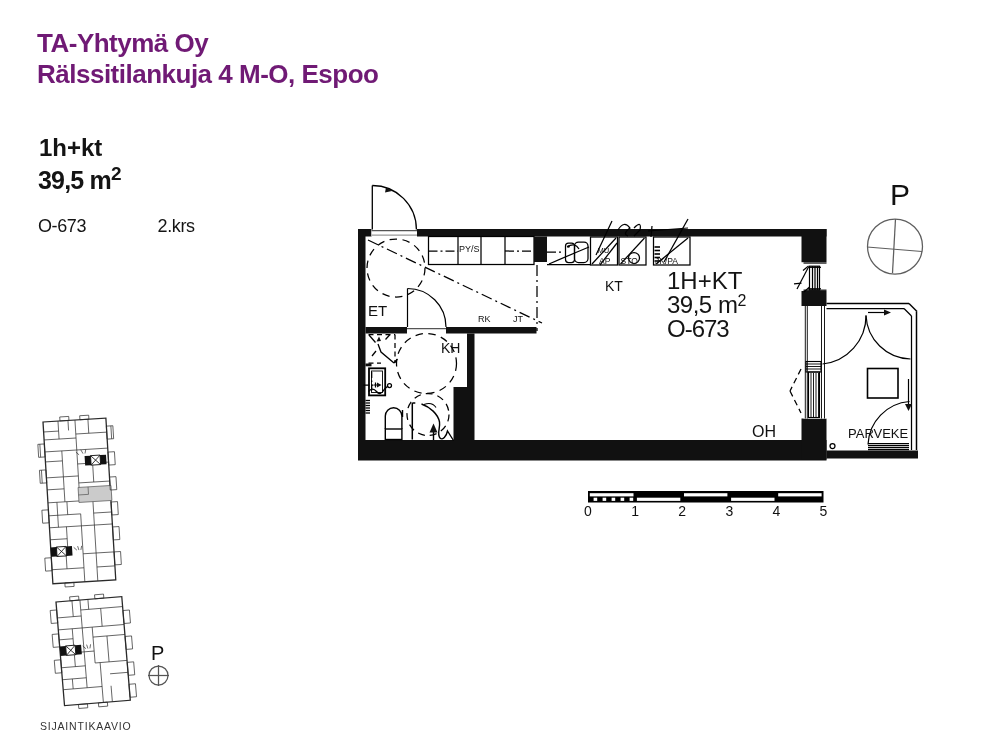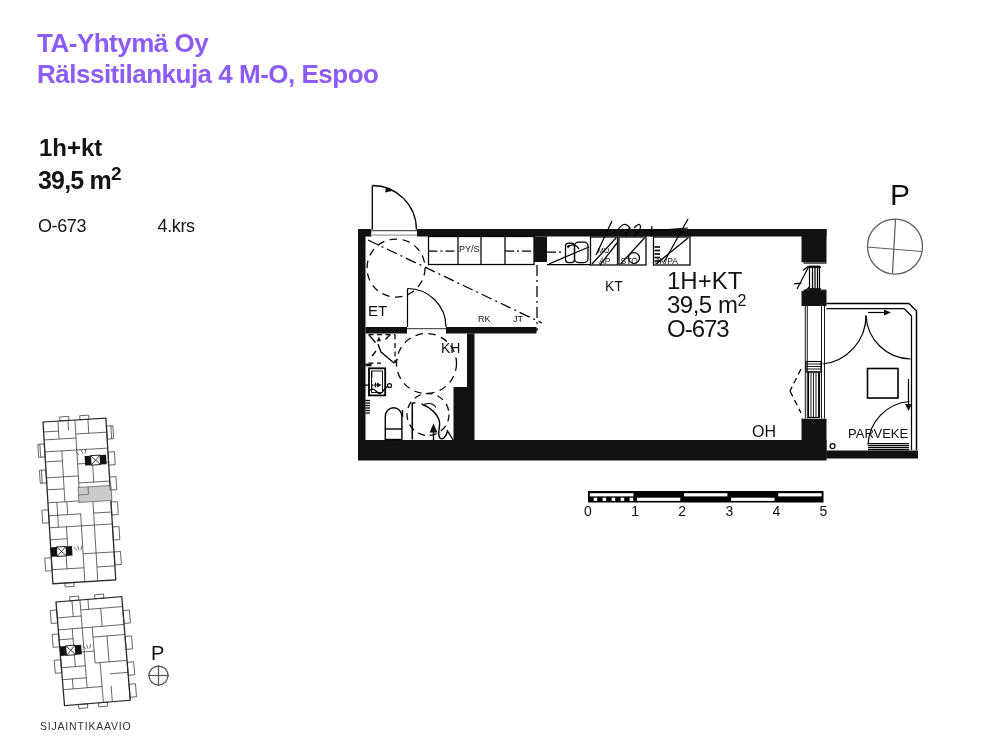--- a/index.html
+++ b/index.html
@@ -4,7 +4,7 @@
 <style>
   html,body{margin:0;padding:0;}
   body{width:1000px;height:750px;background:#fff;font-family:"Liberation Sans",sans-serif;position:relative;overflow:hidden;}
-  .hdr{position:absolute;left:37px;top:28px;color:#8b5cf6;font-weight:bold;font-size:26px;line-height:31px;letter-spacing:-0.5px;}
+  .hdr{position:absolute;left:37px;top:28px;color:#701a75;font-weight:bold;font-size:26px;line-height:31px;letter-spacing:-0.5px;}
   .apt1{position:absolute;left:39px;top:136px;color:#141414;font-weight:bold;font-size:24px;line-height:24px;}
   .apt2{position:absolute;left:38px;top:161px;color:#141414;font-weight:bold;font-size:25px;line-height:25px;letter-spacing:-0.8px;}
   .meta{position:absolute;left:38px;top:216px;color:#141414;font-size:18px;letter-spacing:-0.4px;}

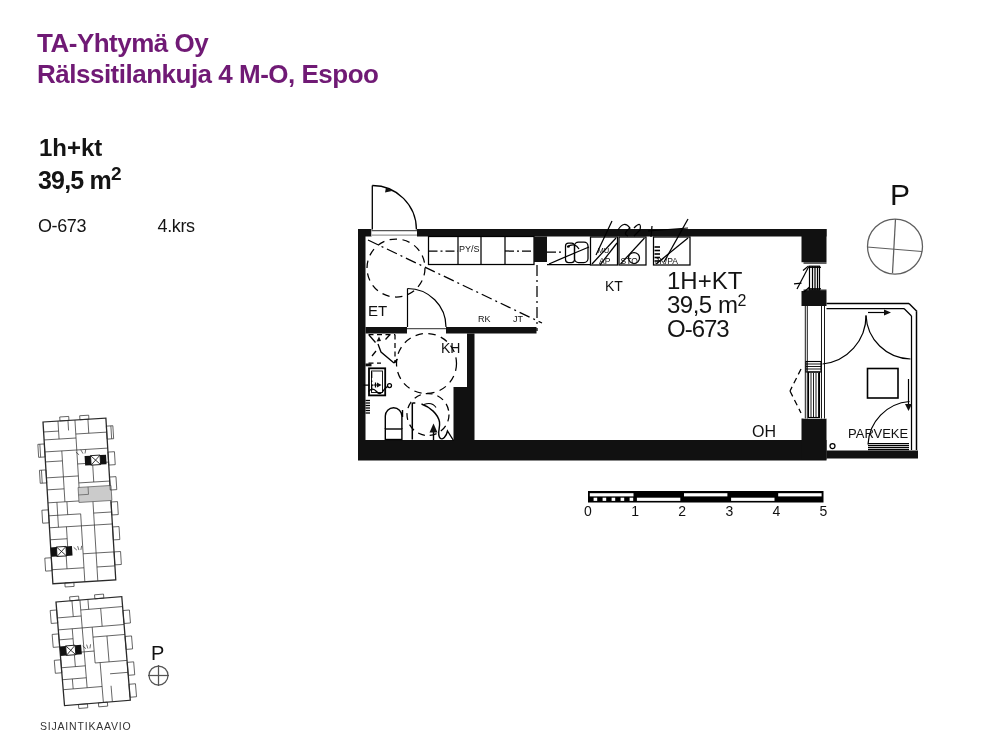--- a/index.html
+++ b/index.html
@@ -20,7 +20,7 @@
 
 <div class="apt2">39,5 m<sup class="sq">2</sup></div>
 
-<div class="meta"><span style="width:119.6px;">O-673</span><span>4.krs</span></div>
+<div class="meta"><span style="width:119.6px;">O-673</span><span>2.krs</span></div>
 
 <svg width="1000" height="750" viewBox="0 0 1000 750" style="position:absolute;left:0;top:0;">
 <g fill="none" stroke="#000" stroke-width="1.25">

